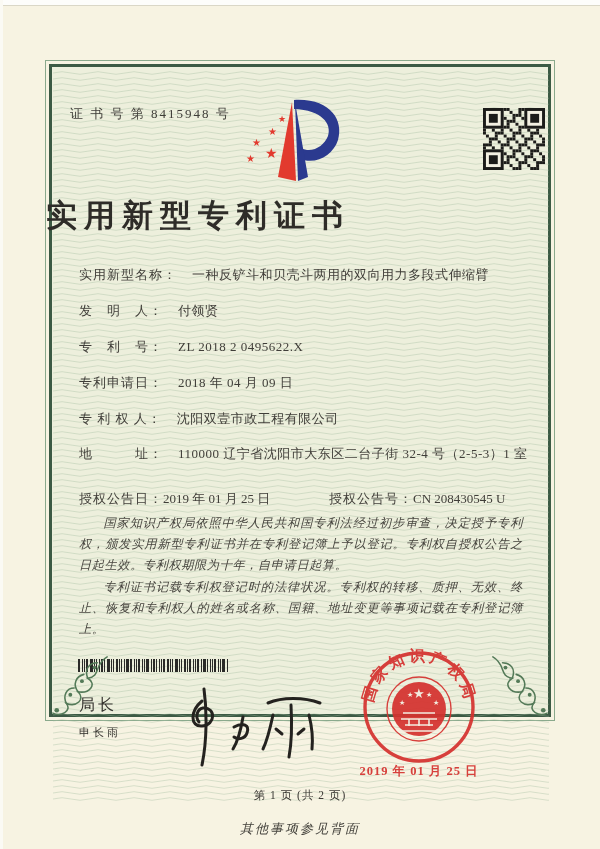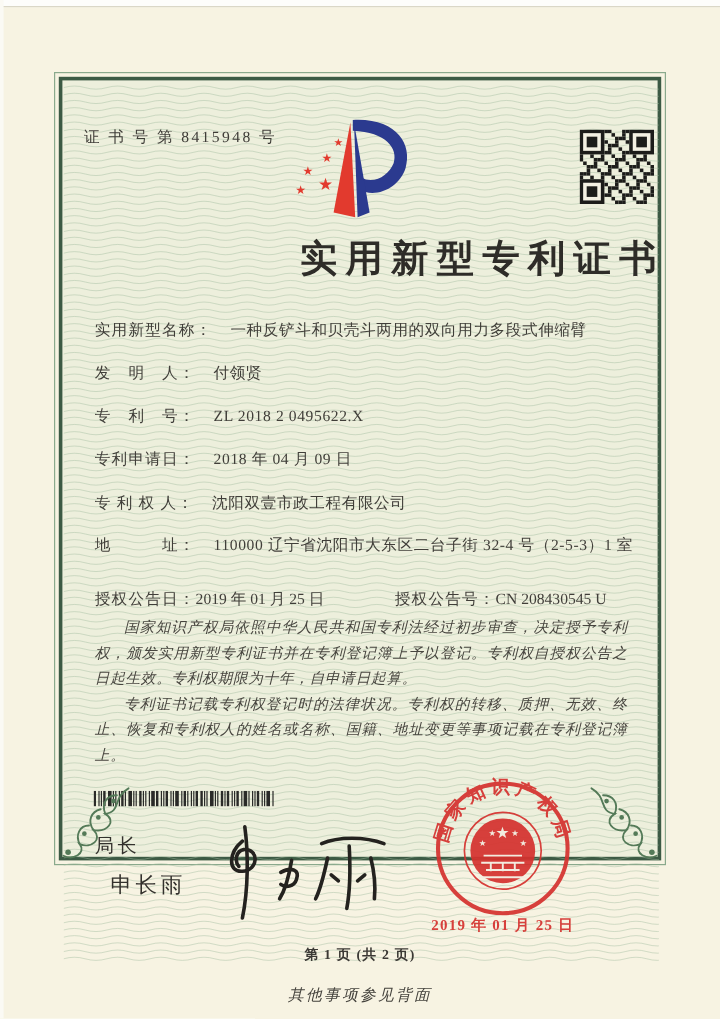--- a/index.html
+++ b/index.html
@@ -17,7 +17,7 @@
   .logo{position:absolute;left:198px;top:32px;width:104px;height:98px;}
   .qr{position:absolute;left:437px;top:47px;width:62px;height:62px;}
 
-  .title{position:absolute;left:0;top:134px;width:100%;text-align:right;font-size:31px;font-weight:bold;
+  .title{position:absolute;left:0;top:134px;width:100%;text-align:left;font-size:31px;font-weight:bold;
          color:#2e2c28;letter-spacing:7px;margin:0;}
 
   .frow{position:absolute;left:33px;width:448px;display:flex;align-items:flex-start;

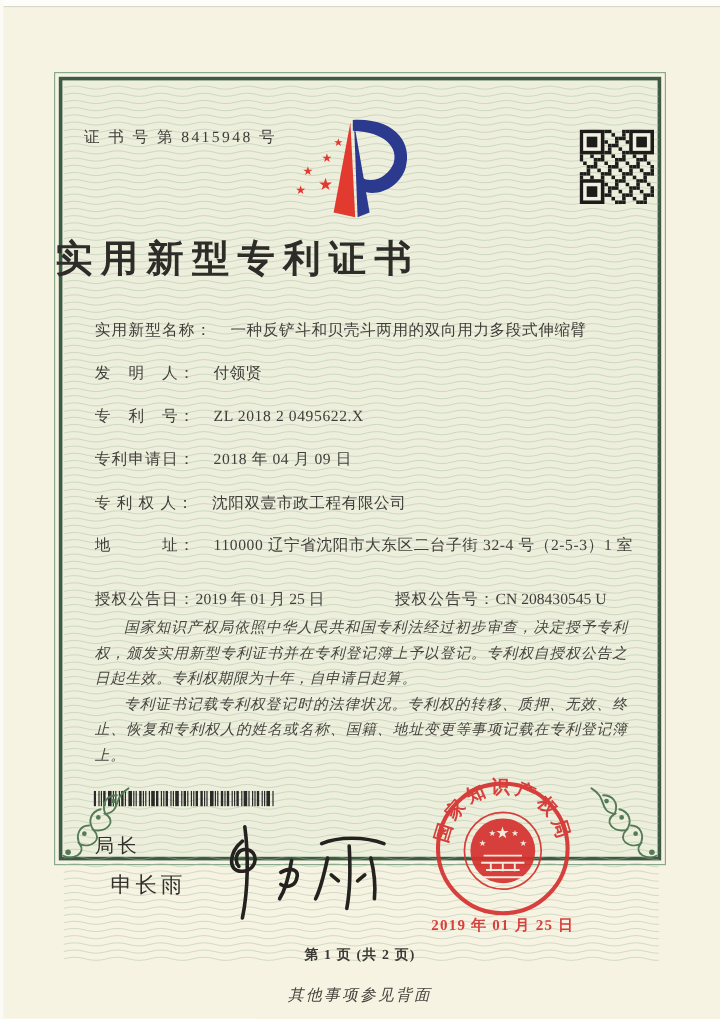--- a/index.html
+++ b/index.html
@@ -36,7 +36,7 @@
 
   .barcode{position:absolute;left:32px;top:598px;width:153px;height:13px;}
   .director-title{position:absolute;left:33px;top:634px;font-size:16px;color:#33312d;letter-spacing:3px;}
-  .director-name{position:absolute;left:46px;top:664px;font-size:18px;color:#33312d;letter-spacing:3px;}
+  .director-name{position:absolute;left:33px;top:664px;font-size:11px;color:#33312d;letter-spacing:3px;}
   .signature{position:absolute;left:118px;top:618px;width:175px;height:95px;}
 
   .seal{position:absolute;left:303px;top:584px;width:140px;height:152px;opacity:0.92;}

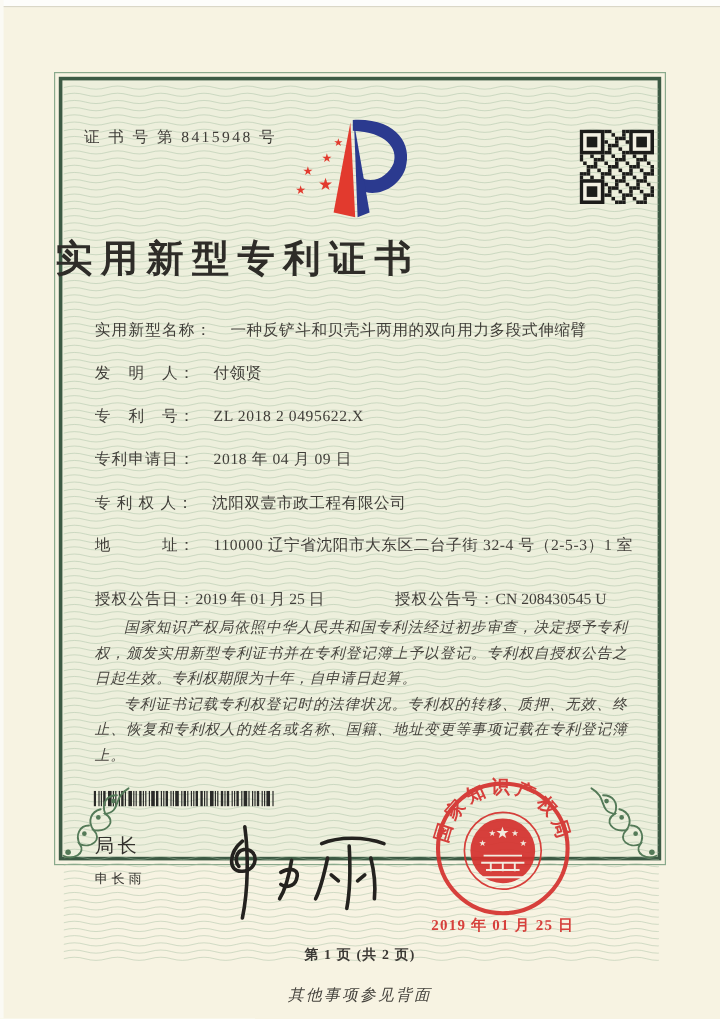--- a/index.html
+++ b/index.html
@@ -41,7 +41,7 @@
 
   .seal{position:absolute;left:303px;top:584px;width:140px;height:152px;opacity:0.92;}
   .page-num{position:absolute;left:0;top:727px;width:100%;text-align:center;font-size:11.5px;
-            font-weight:700;color:#3b3935;letter-spacing:1px;}
+            font-weight:400;color:#3b3935;letter-spacing:1px;}
 
   .flourish{position:absolute;width:62px;height:62px;}
   .fl-left{left:3px;bottom:3px;}

